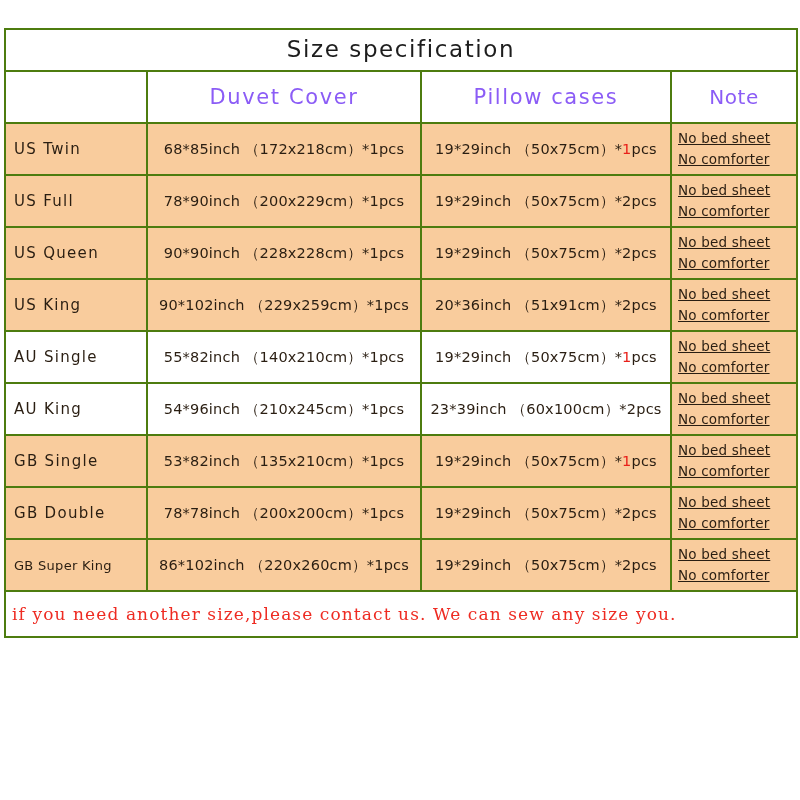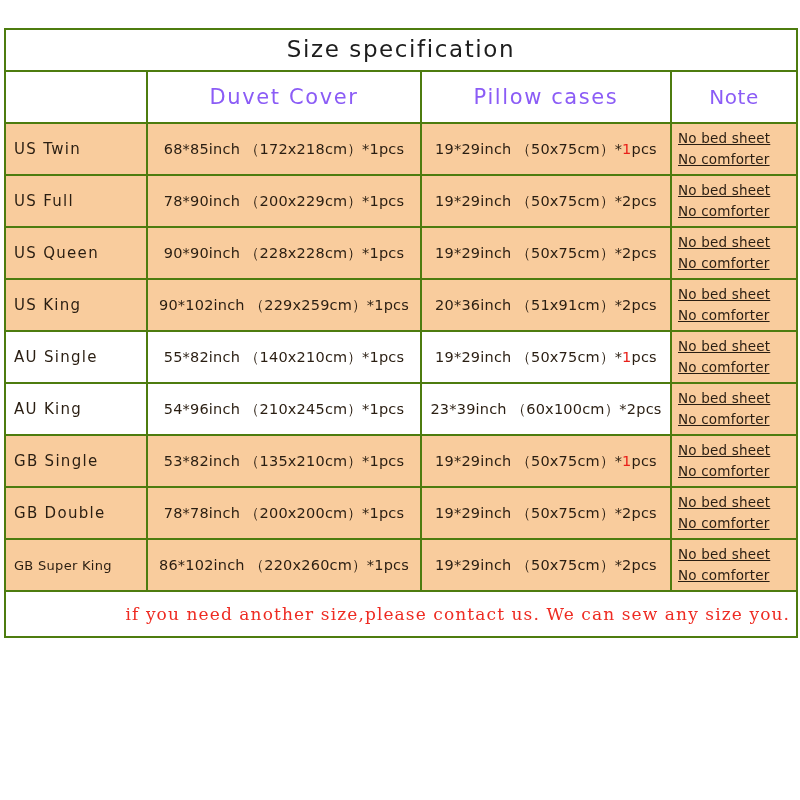--- a/index.html
+++ b/index.html
@@ -111,7 +111,7 @@
   
   tr.footer-row td {
     height: 44px;
-    text-align: right;
+    text-align: left;
     background: #ffffff;
     font-family: "DejaVu Serif", serif;
     font-size: 17px;

